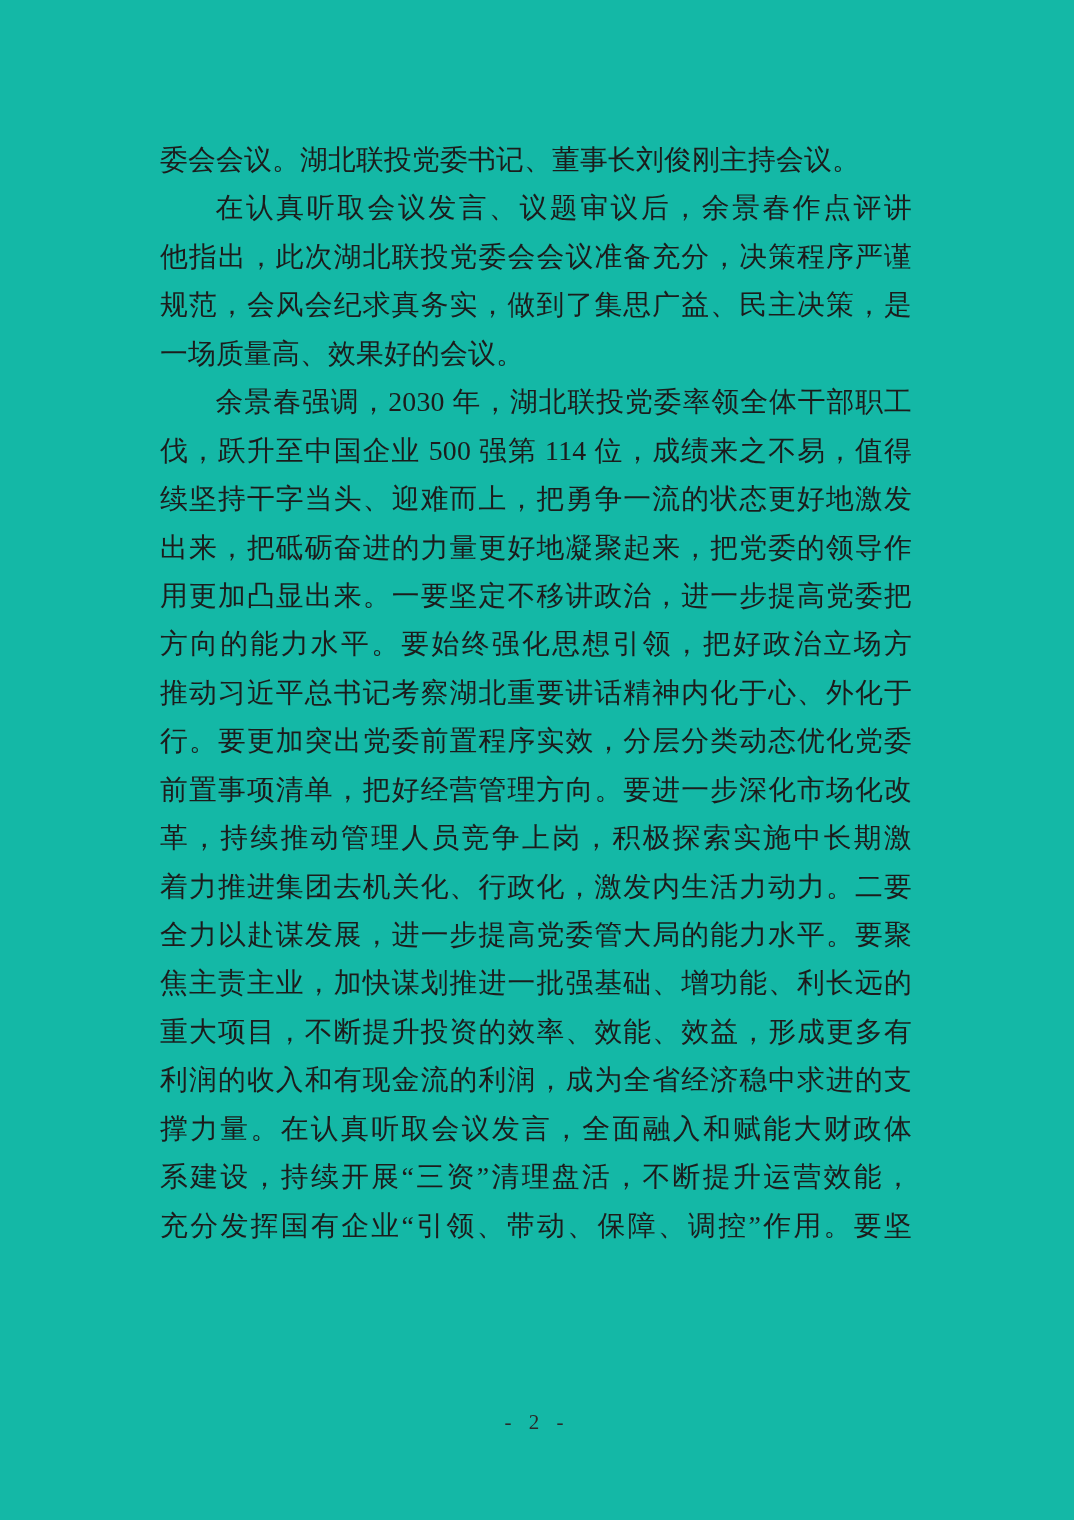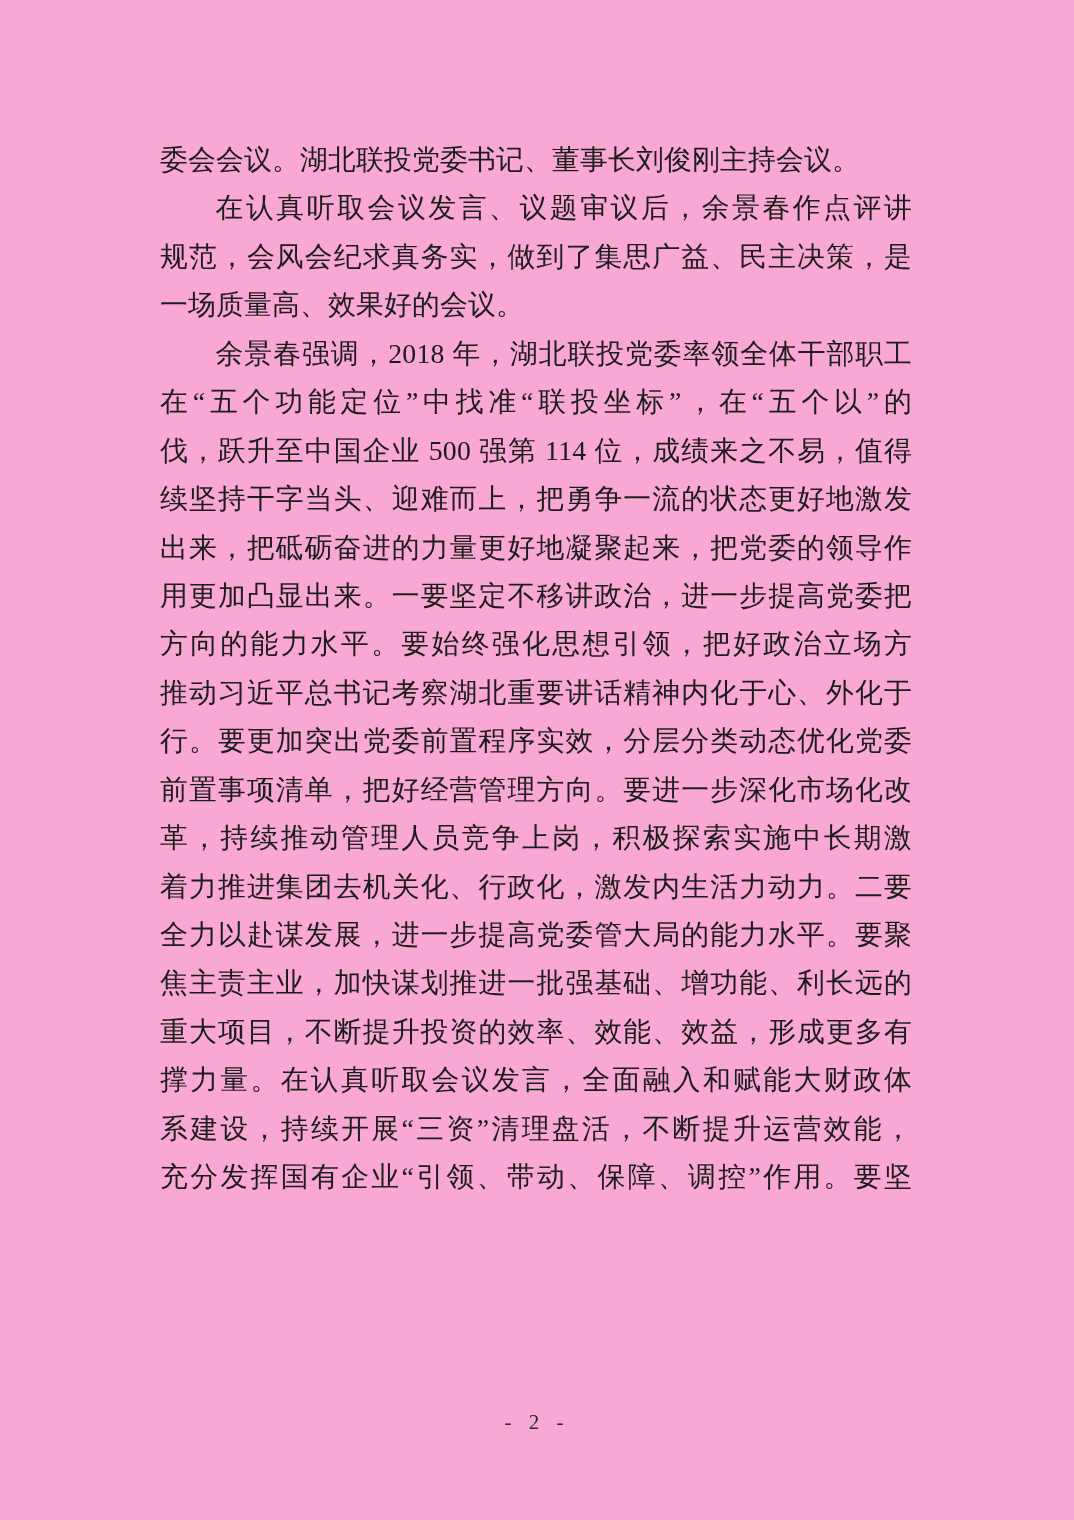--- a/index.html
+++ b/index.html
@@ -11,7 +11,7 @@
     position: relative;
     width: 1074px;
     height: 1520px;
-    background: #f9a8d4;
+    background: #14b8a6;
     overflow: hidden;
     font-family: "Liberation Serif", "DejaVu Serif", serif;
     color: #1c1c1c;

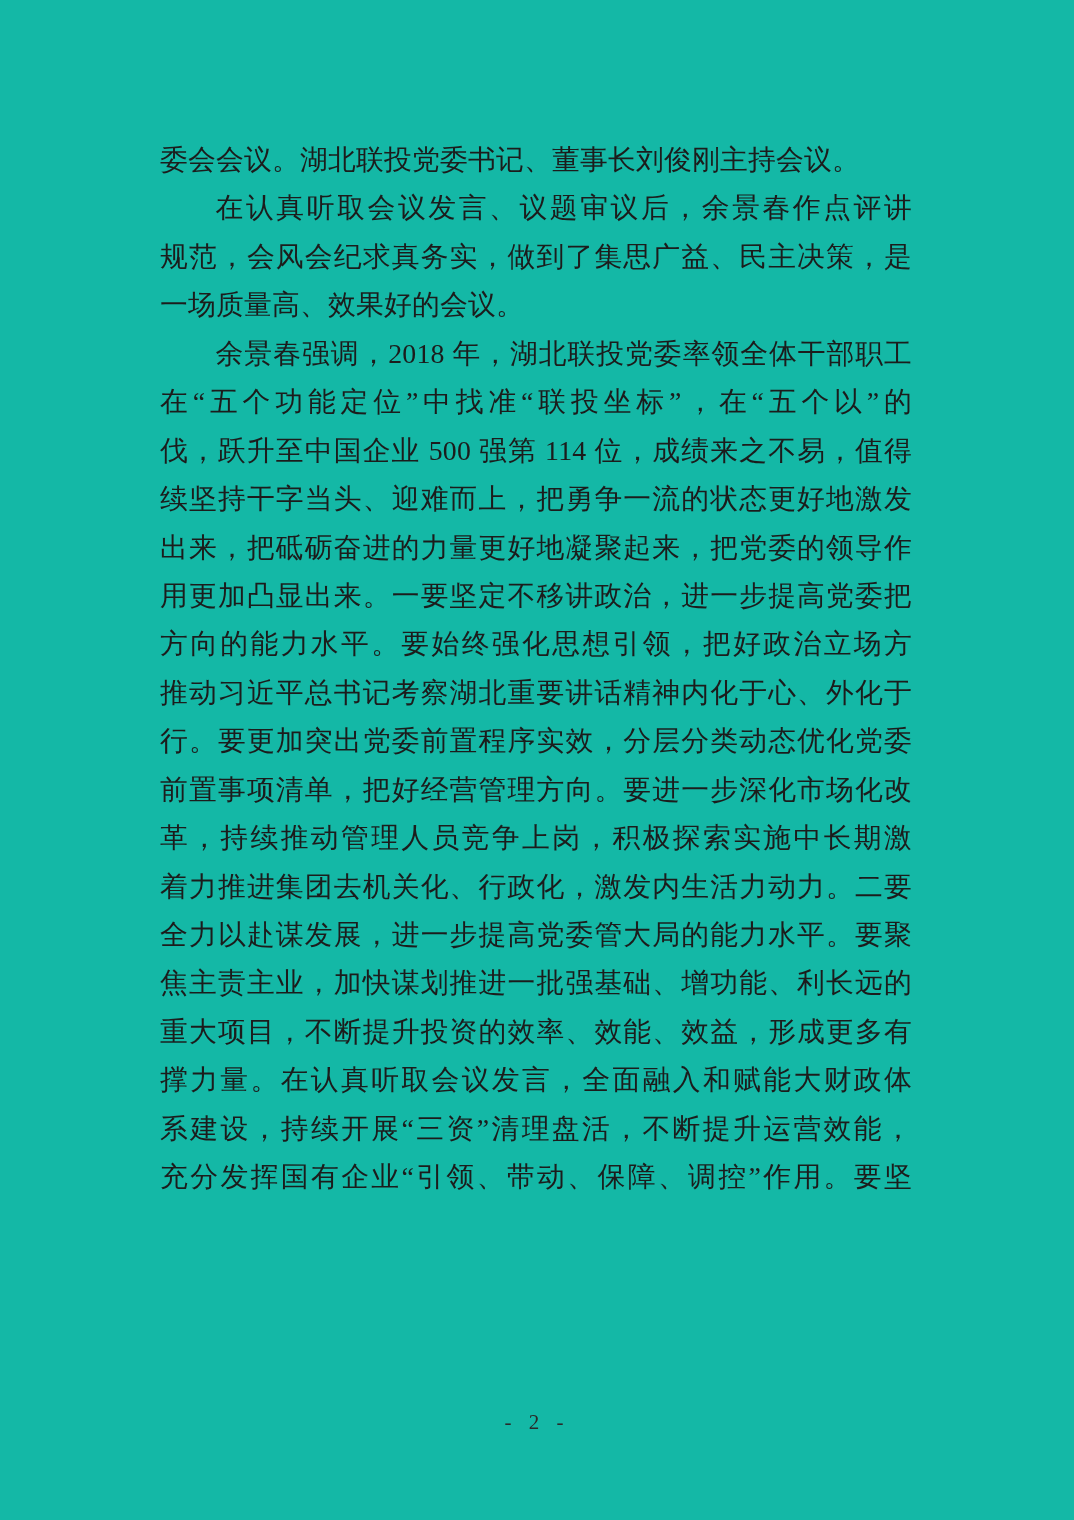--- a/index.html
+++ b/index.html
@@ -58,6 +58,7 @@
 
   <div class="line">委会会议。湖北联投党委书记、董事长刘俊刚主持会议。</div>
       <div class="line indent">在认真听取会议发言、议题审议后，余景春作点评讲话。</div>
+      <div class="line fill">他指出，此次湖北联投党委会会议准备充分，决策程序严谨</div>
       <div class="line fill">规范，会风会纪求真务实，做到了集思广益、民主决策，是</div>
       <div class="line">一场质量高、效果好的会议。</div>
       <div class="line indent fill">余景春强调，2018 年，湖北联投党委率领全体干部职工</div>

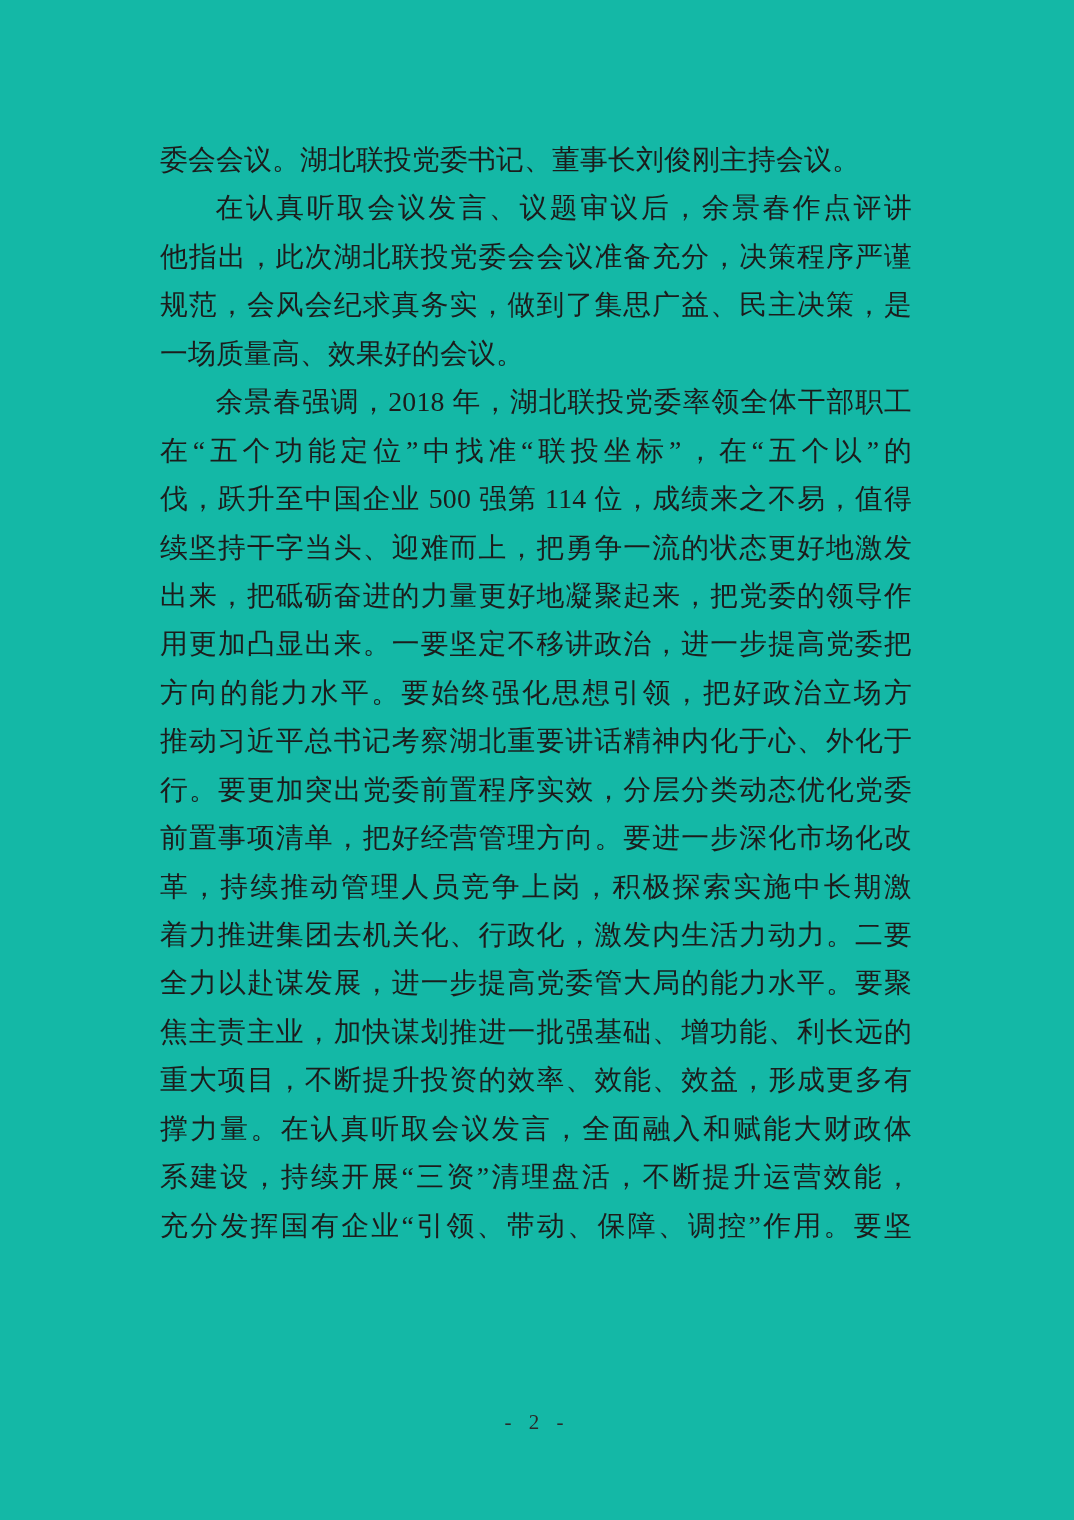--- a/index.html
+++ b/index.html
@@ -61,7 +61,7 @@
       <div class="line fill">他指出，此次湖北联投党委会会议准备充分，决策程序严谨</div>
       <div class="line fill">规范，会风会纪求真务实，做到了集思广益、民主决策，是</div>
       <div class="line">一场质量高、效果好的会议。</div>
-      <div class="line indent fill">余景春强调，2018 年，湖北联投党委率领全体干部职工</div>
+      <div class="line indent fill">余景春强调，2030 年，湖北联投党委率领全体干部职工</div>
       <div class="line fill">在“五个功能定位”中找准“联投坐标”，在“五个以”的</div>
       <div class="line fill">伐，跃升至中国企业 500 强第 114 位，成绩来之不易，值得</div>
       <div class="line fill">续坚持干字当头、迎难而上，把勇争一流的状态更好地激发</div>

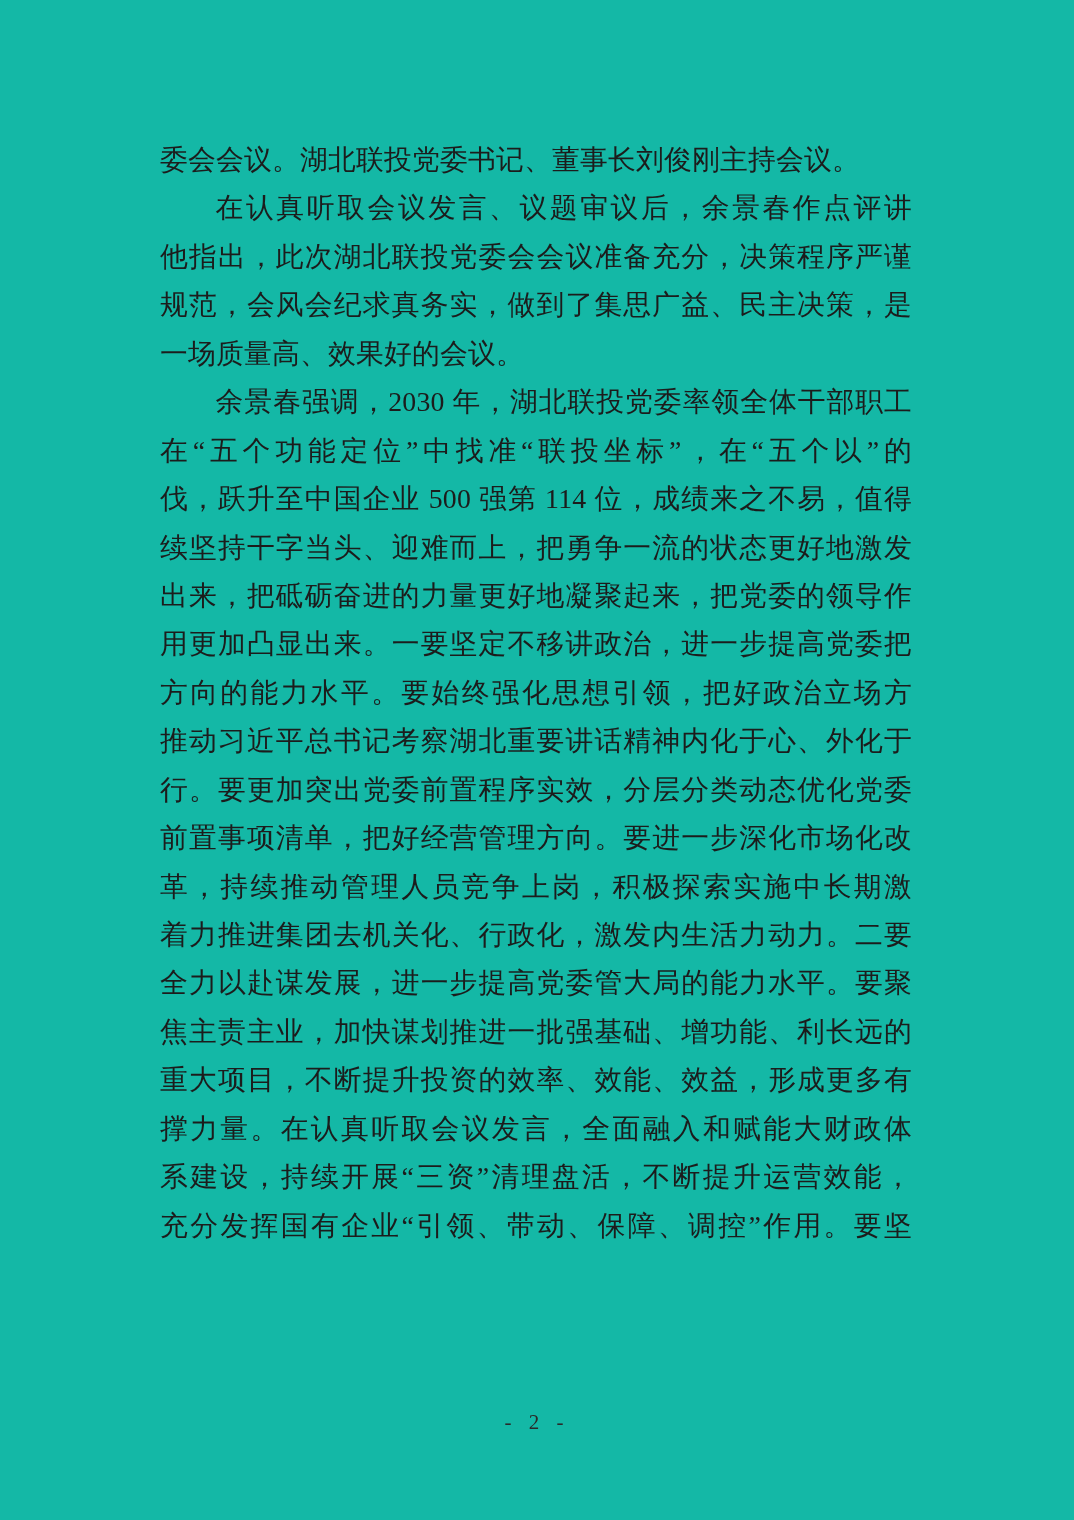--- a/index.html
+++ b/index.html
@@ -62,7 +62,6 @@
       <div class="line fill">规范，会风会纪求真务实，做到了集思广益、民主决策，是</div>
       <div class="line">一场质量高、效果好的会议。</div>
       <div class="line indent fill">余景春强调，2030 年，湖北联投党委率领全体干部职工</div>
-      <div class="line fill">在“五个功能定位”中找准“联投坐标”，在“五个以”的</div>
       <div class="line fill">伐，跃升至中国企业 500 强第 114 位，成绩来之不易，值得</div>
       <div class="line fill">续坚持干字当头、迎难而上，把勇争一流的状态更好地激发</div>
       <div class="line fill">出来，把砥砺奋进的力量更好地凝聚起来，把党委的领导作</div>

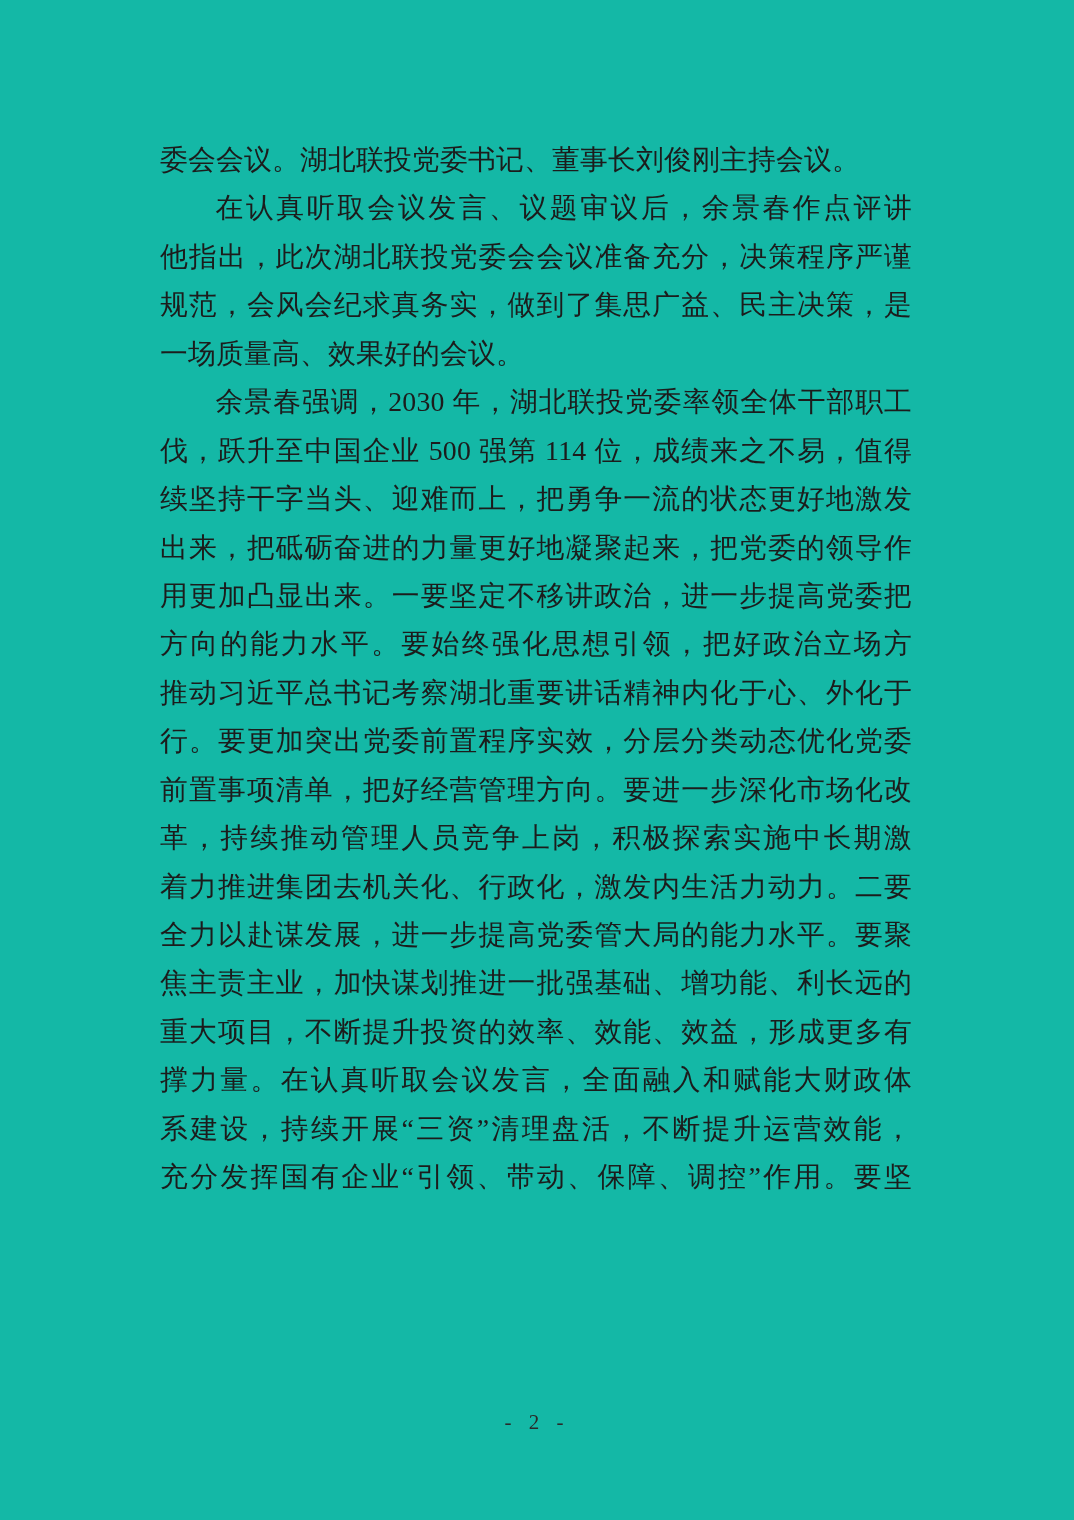--- a/index.html
+++ b/index.html
@@ -75,6 +75,7 @@
       <div class="line fill">全力以赴谋发展，进一步提高党委管大局的能力水平。要聚</div>
       <div class="line fill">焦主责主业，加快谋划推进一批强基础、增功能、利长远的</div>
       <div class="line fill">重大项目，不断提升投资的效率、效能、效益，形成更多有</div>
+      <div class="line fill">利润的收入和有现金流的利润，成为全省经济稳中求进的支</div>
       <div class="line fill">撑力量。在认真听取会议发言，全面融入和赋能大财政体</div>
       <div class="line fill">系建设，持续开展“三资”清理盘活，不断提升运营效能，</div>
       <div class="line fill">充分发挥国有企业“引领、带动、保障、调控”作用。要坚</div>

